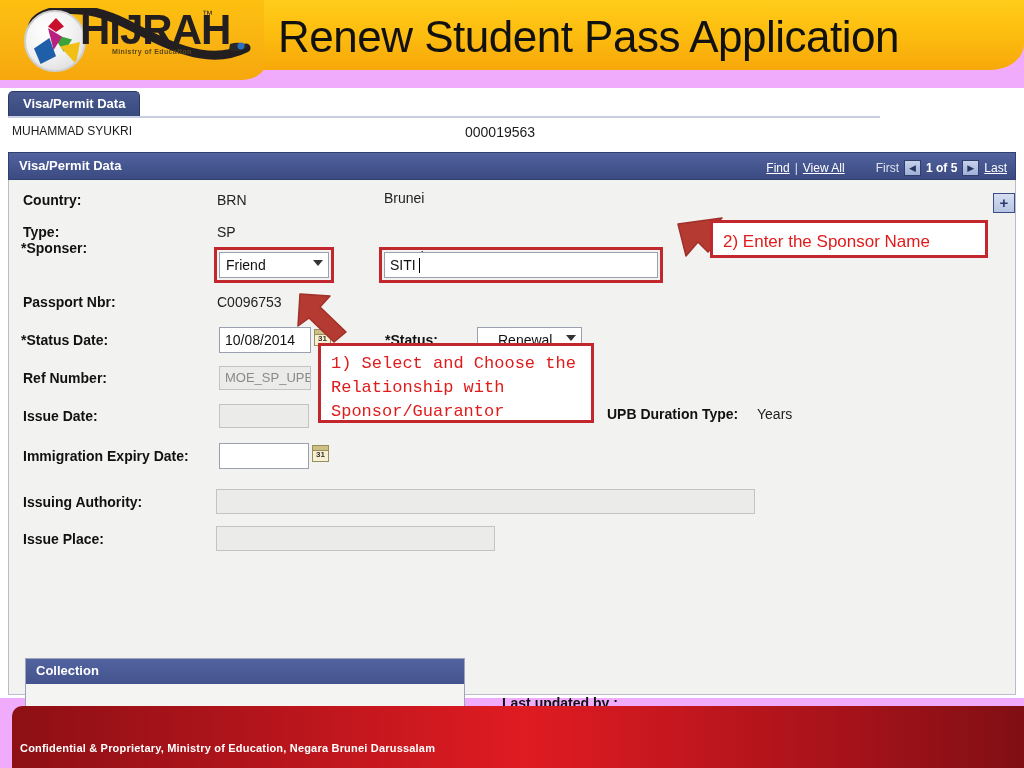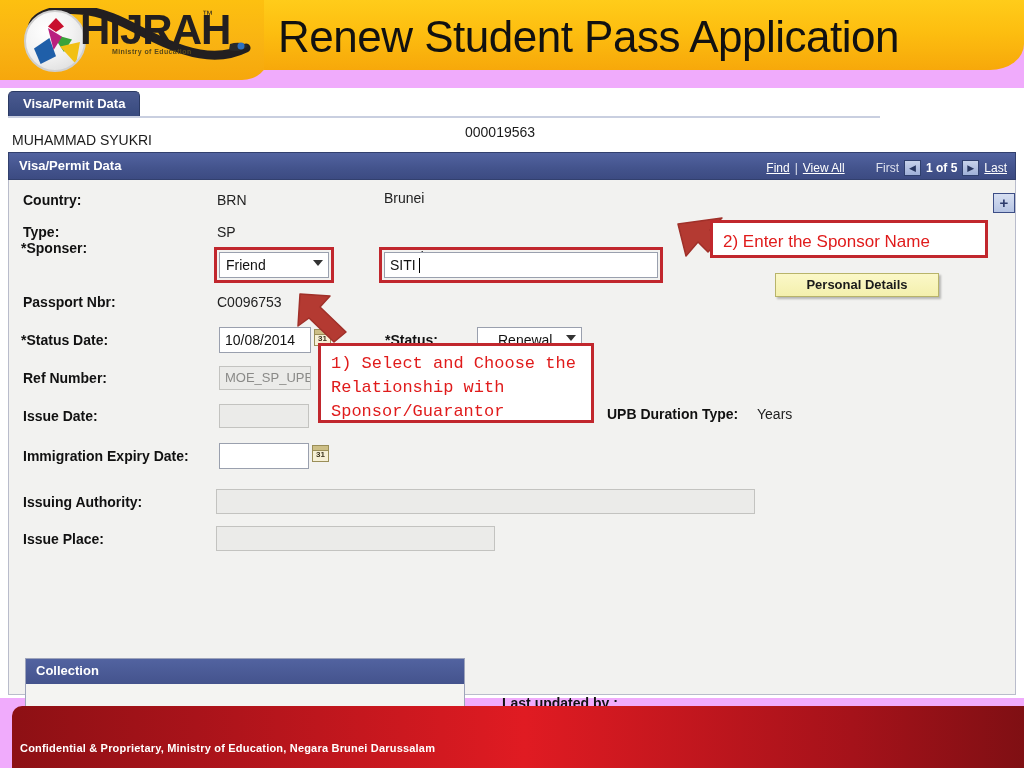--- a/index.html
+++ b/index.html
@@ -115,8 +115,8 @@
     width: 880px; height: 22px;
   }
   .person-name {
-    position: absolute; left: 2px; top: 8px;
-    font-size: 14px; color: #1a1a1a; text-align: right;
+    position: absolute; left: 2px; top: 0;
+    font-size: 12px; color: #1a1a1a; text-align: right;
   }
   .person-id {
     position: absolute; left: 455px; top: 0;

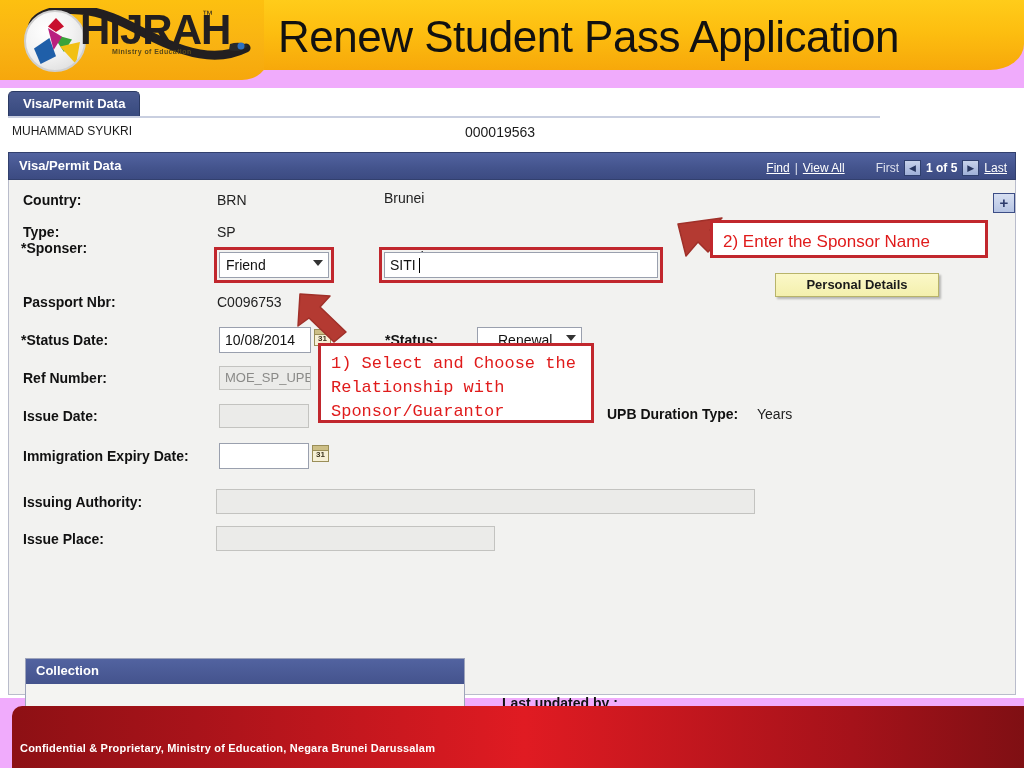--- a/index.html
+++ b/index.html
@@ -414,7 +414,6 @@
       <div class="lbl" style="left:14px; top:351px;">Issue Place:</div>
       <div class="txt-disabled" style="left:207px; top:346px; width:279px; height:25px;"><span></span></div>
 
-      <div class="pd-btn" style="left:766px; top:93px; width:164px; height:24px; line-height:22px;">Personal Details</div>
 
       <div class="coll-box">
         <div class="coll-header">Collection</div>

